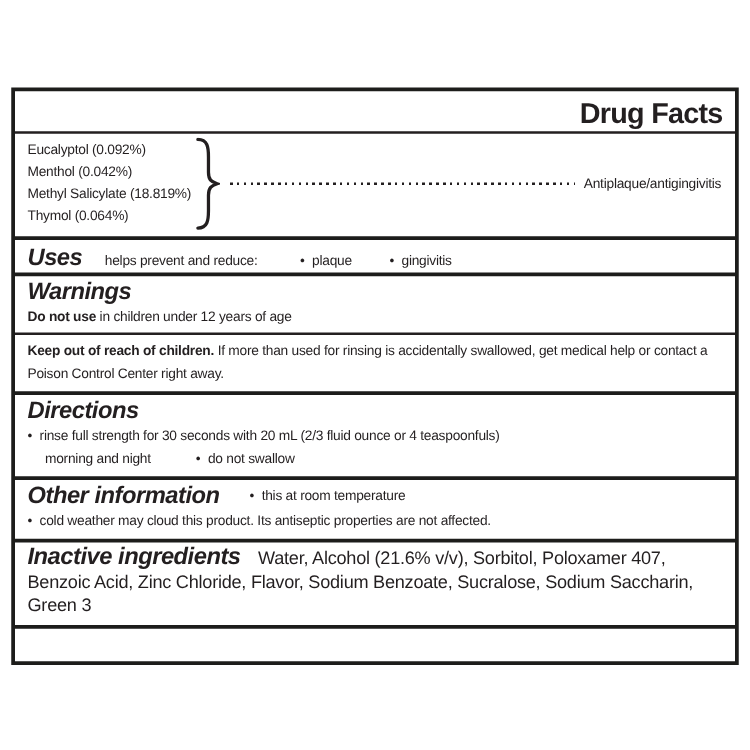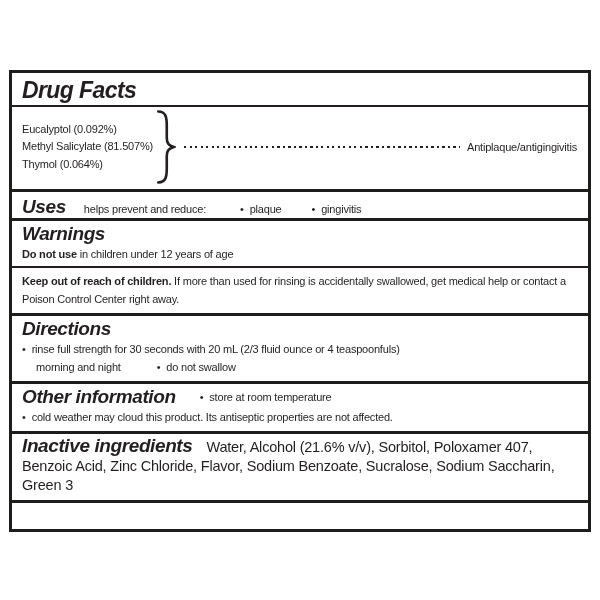--- a/index.html
+++ b/index.html
@@ -15,7 +15,7 @@
   }
   .sec{border-top:3px solid #1d1d1b;padding:2px 9px 5px 10px;}
   .sec-title{padding:4px 10px 2px 10px;border-bottom:2px solid #231f20;}
-  .h1{font-style:italic;font-weight:700;font-size:23px;line-height:26px;letter-spacing:-0.6px;}
+  .h1{font-weight:700;font-size:23px;line-height:26px;letter-spacing:-0.6px;text-align:right;}
   .h2{font-style:italic;font-weight:700;font-size:19px;line-height:22px;letter-spacing:-0.4px;}
   .t{font-size:11px;line-height:18px;letter-spacing:-0.2px;}
   .b{font-weight:700;}

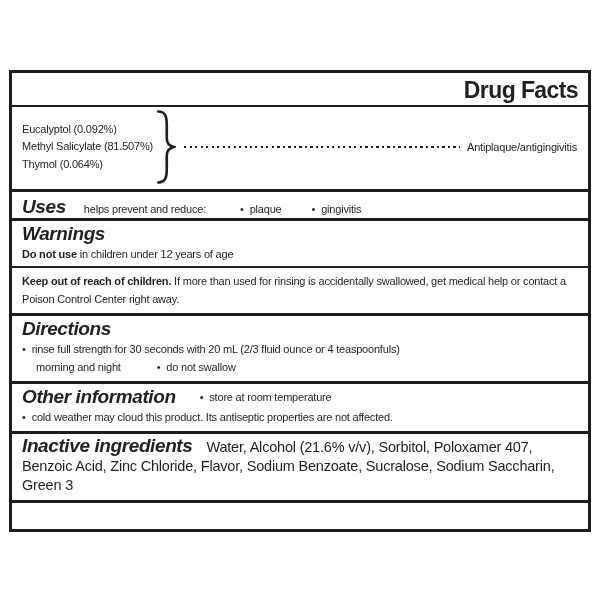--- a/index.html
+++ b/index.html
@@ -63,6 +63,7 @@
     <div class="ai-row">
       <div class="ai-col">
         <div class="t">Eucalyptol (0.092%)</div>
+        <div class="t">Menthol (0.042%)</div>
         <div class="t">Methyl Salicylate (81.507%)</div>
         <div class="t">Thymol (0.064%)</div>
       </div>

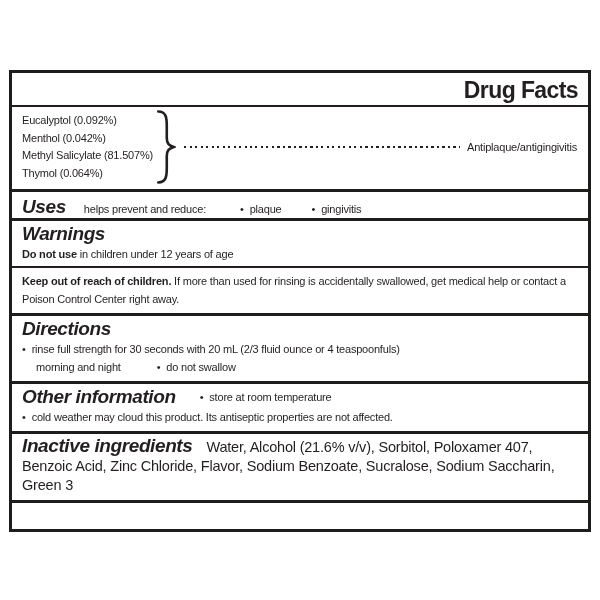--- a/index.html
+++ b/index.html
@@ -64,7 +64,7 @@
       <div class="ai-col">
         <div class="t">Eucalyptol (0.092%)</div>
         <div class="t">Menthol (0.042%)</div>
-        <div class="t">Methyl Salicylate (81.507%)</div>
+        <div class="t">Methyl Salicylate (18.819%)</div>
         <div class="t">Thymol (0.064%)</div>
       </div>
       <svg class="brace" width="20" height="74" viewBox="0 0 24 96">

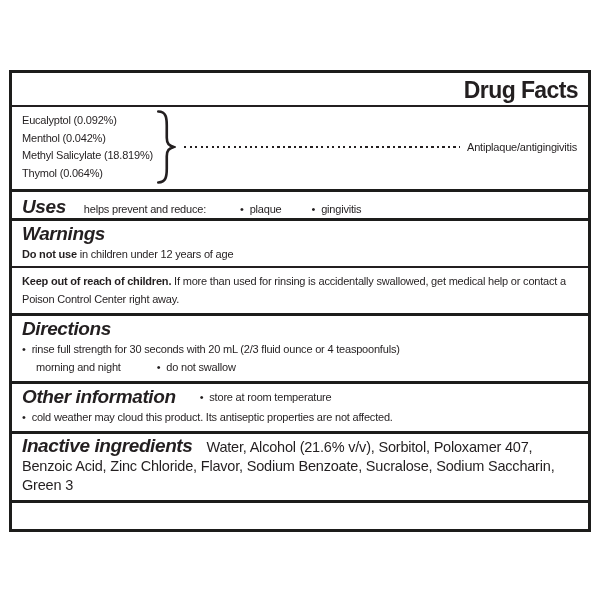--- a/index.html
+++ b/index.html
@@ -114,7 +114,7 @@
       <span class="h2">Other information</span>
       <span class="t bullet-item">
         <span class="bullet">•</span>
-        <span>store at room temperature</span>
+        <span>this at room temperature</span>
       </span>
     </div>
     <div class="t dir-line">

